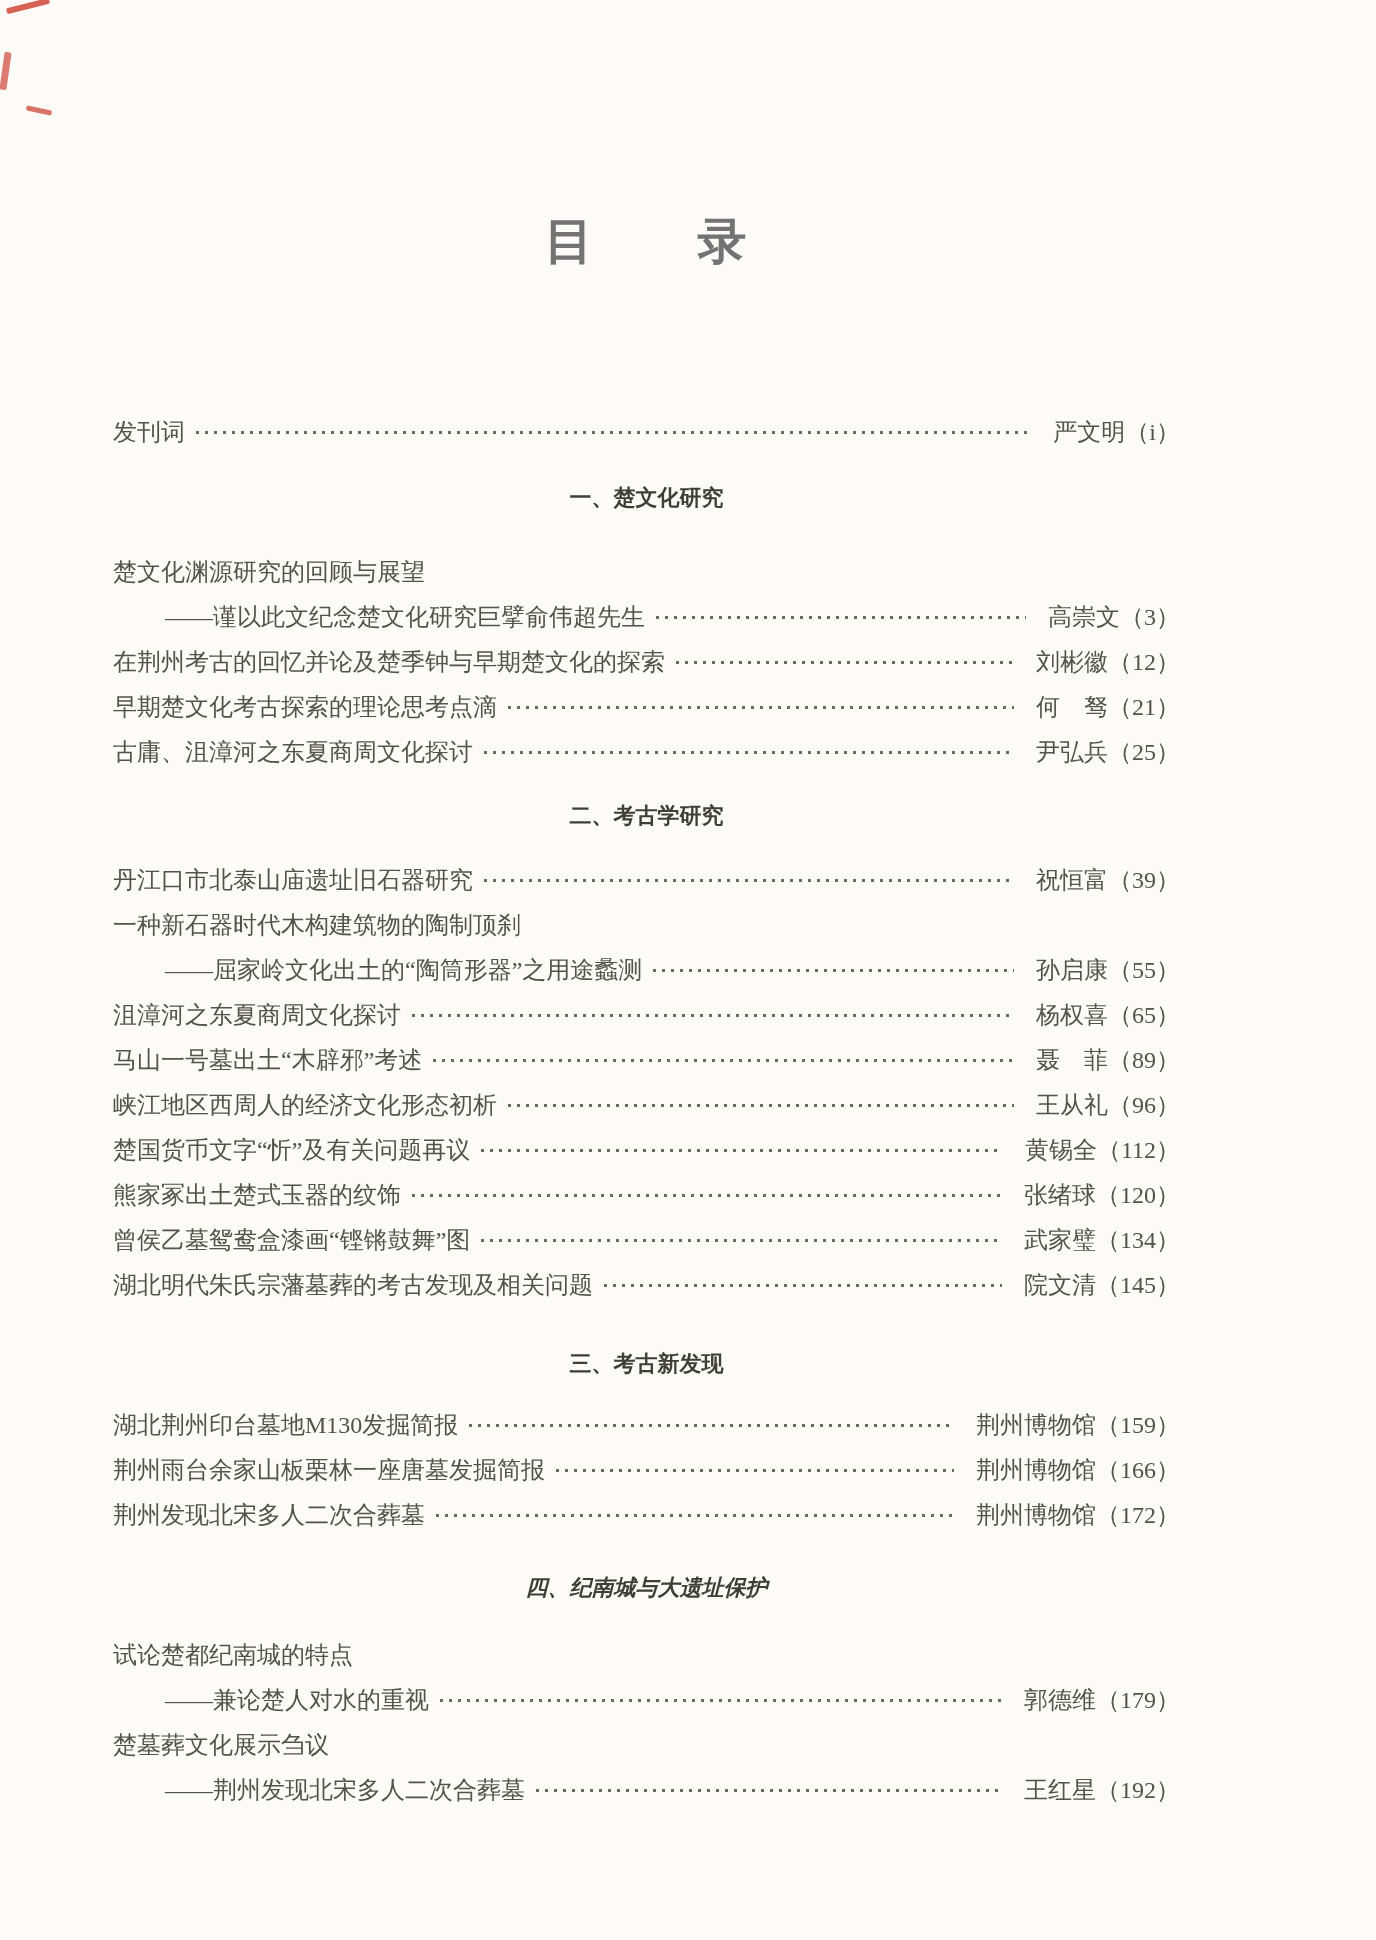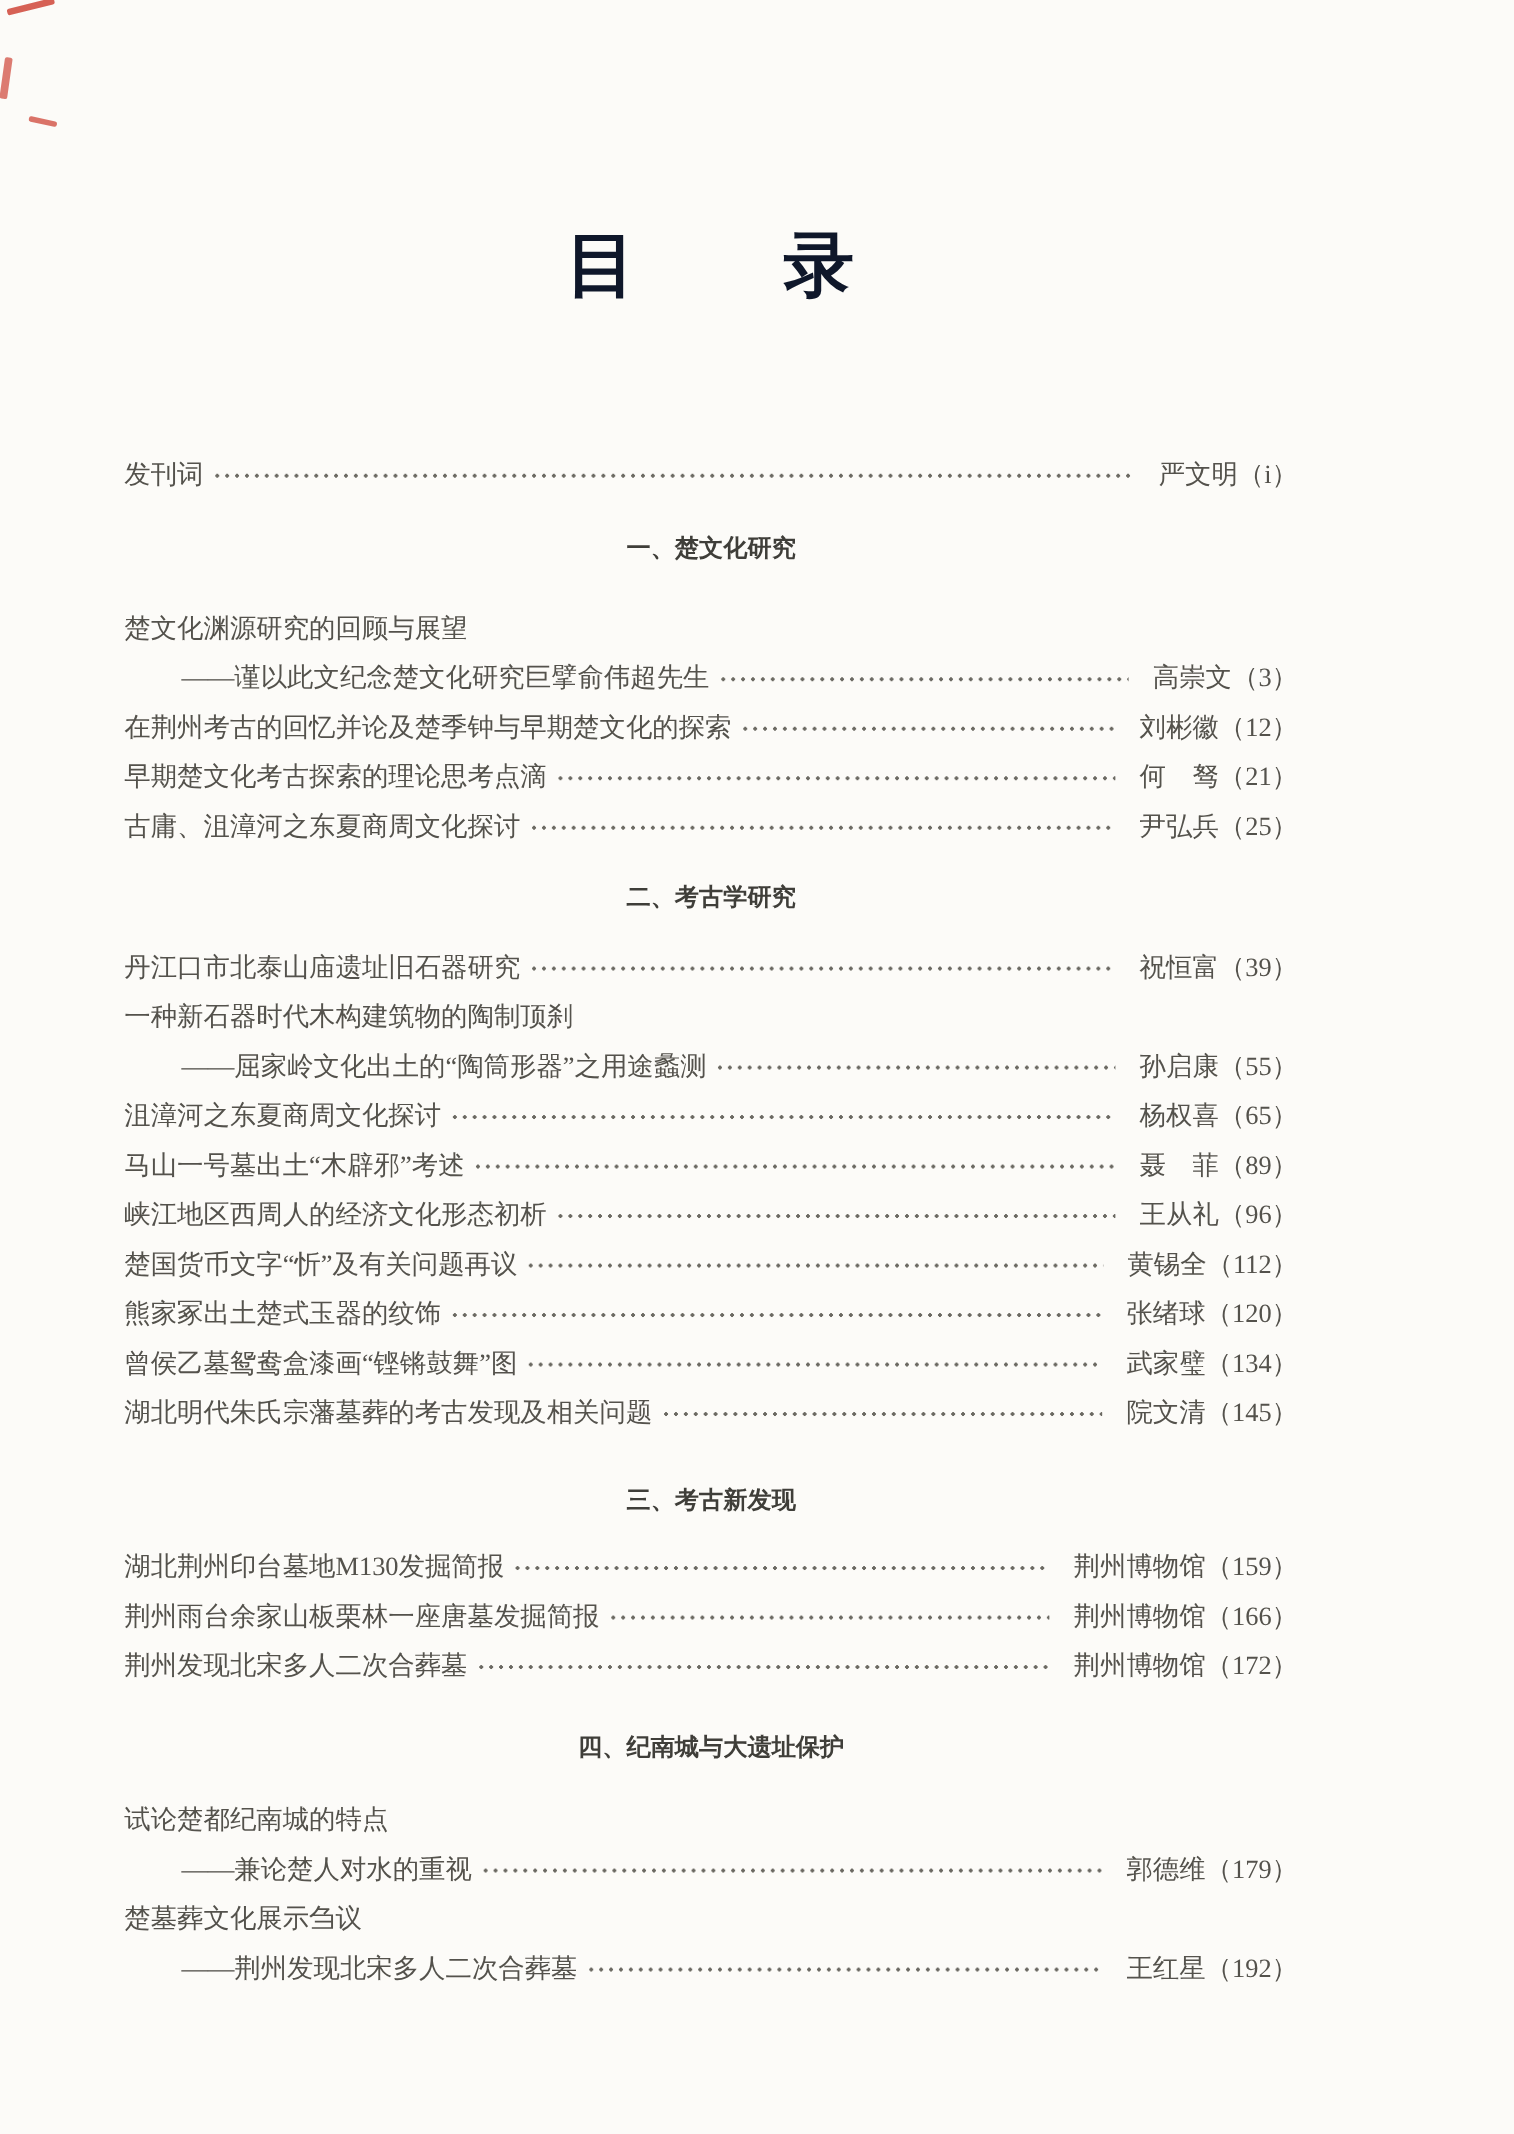--- a/index.html
+++ b/index.html
@@ -25,12 +25,12 @@
   }
   .doc-title{
     margin-top:212px;
-    font-size:64px;
+    font-size:49px;
     line-height:60px;
     font-weight:bold;
     letter-spacing:2px;
     text-align:center;
-    color:#0f172a;
+    color:#737373;
     white-space:pre;
   }
   .sec-heading{

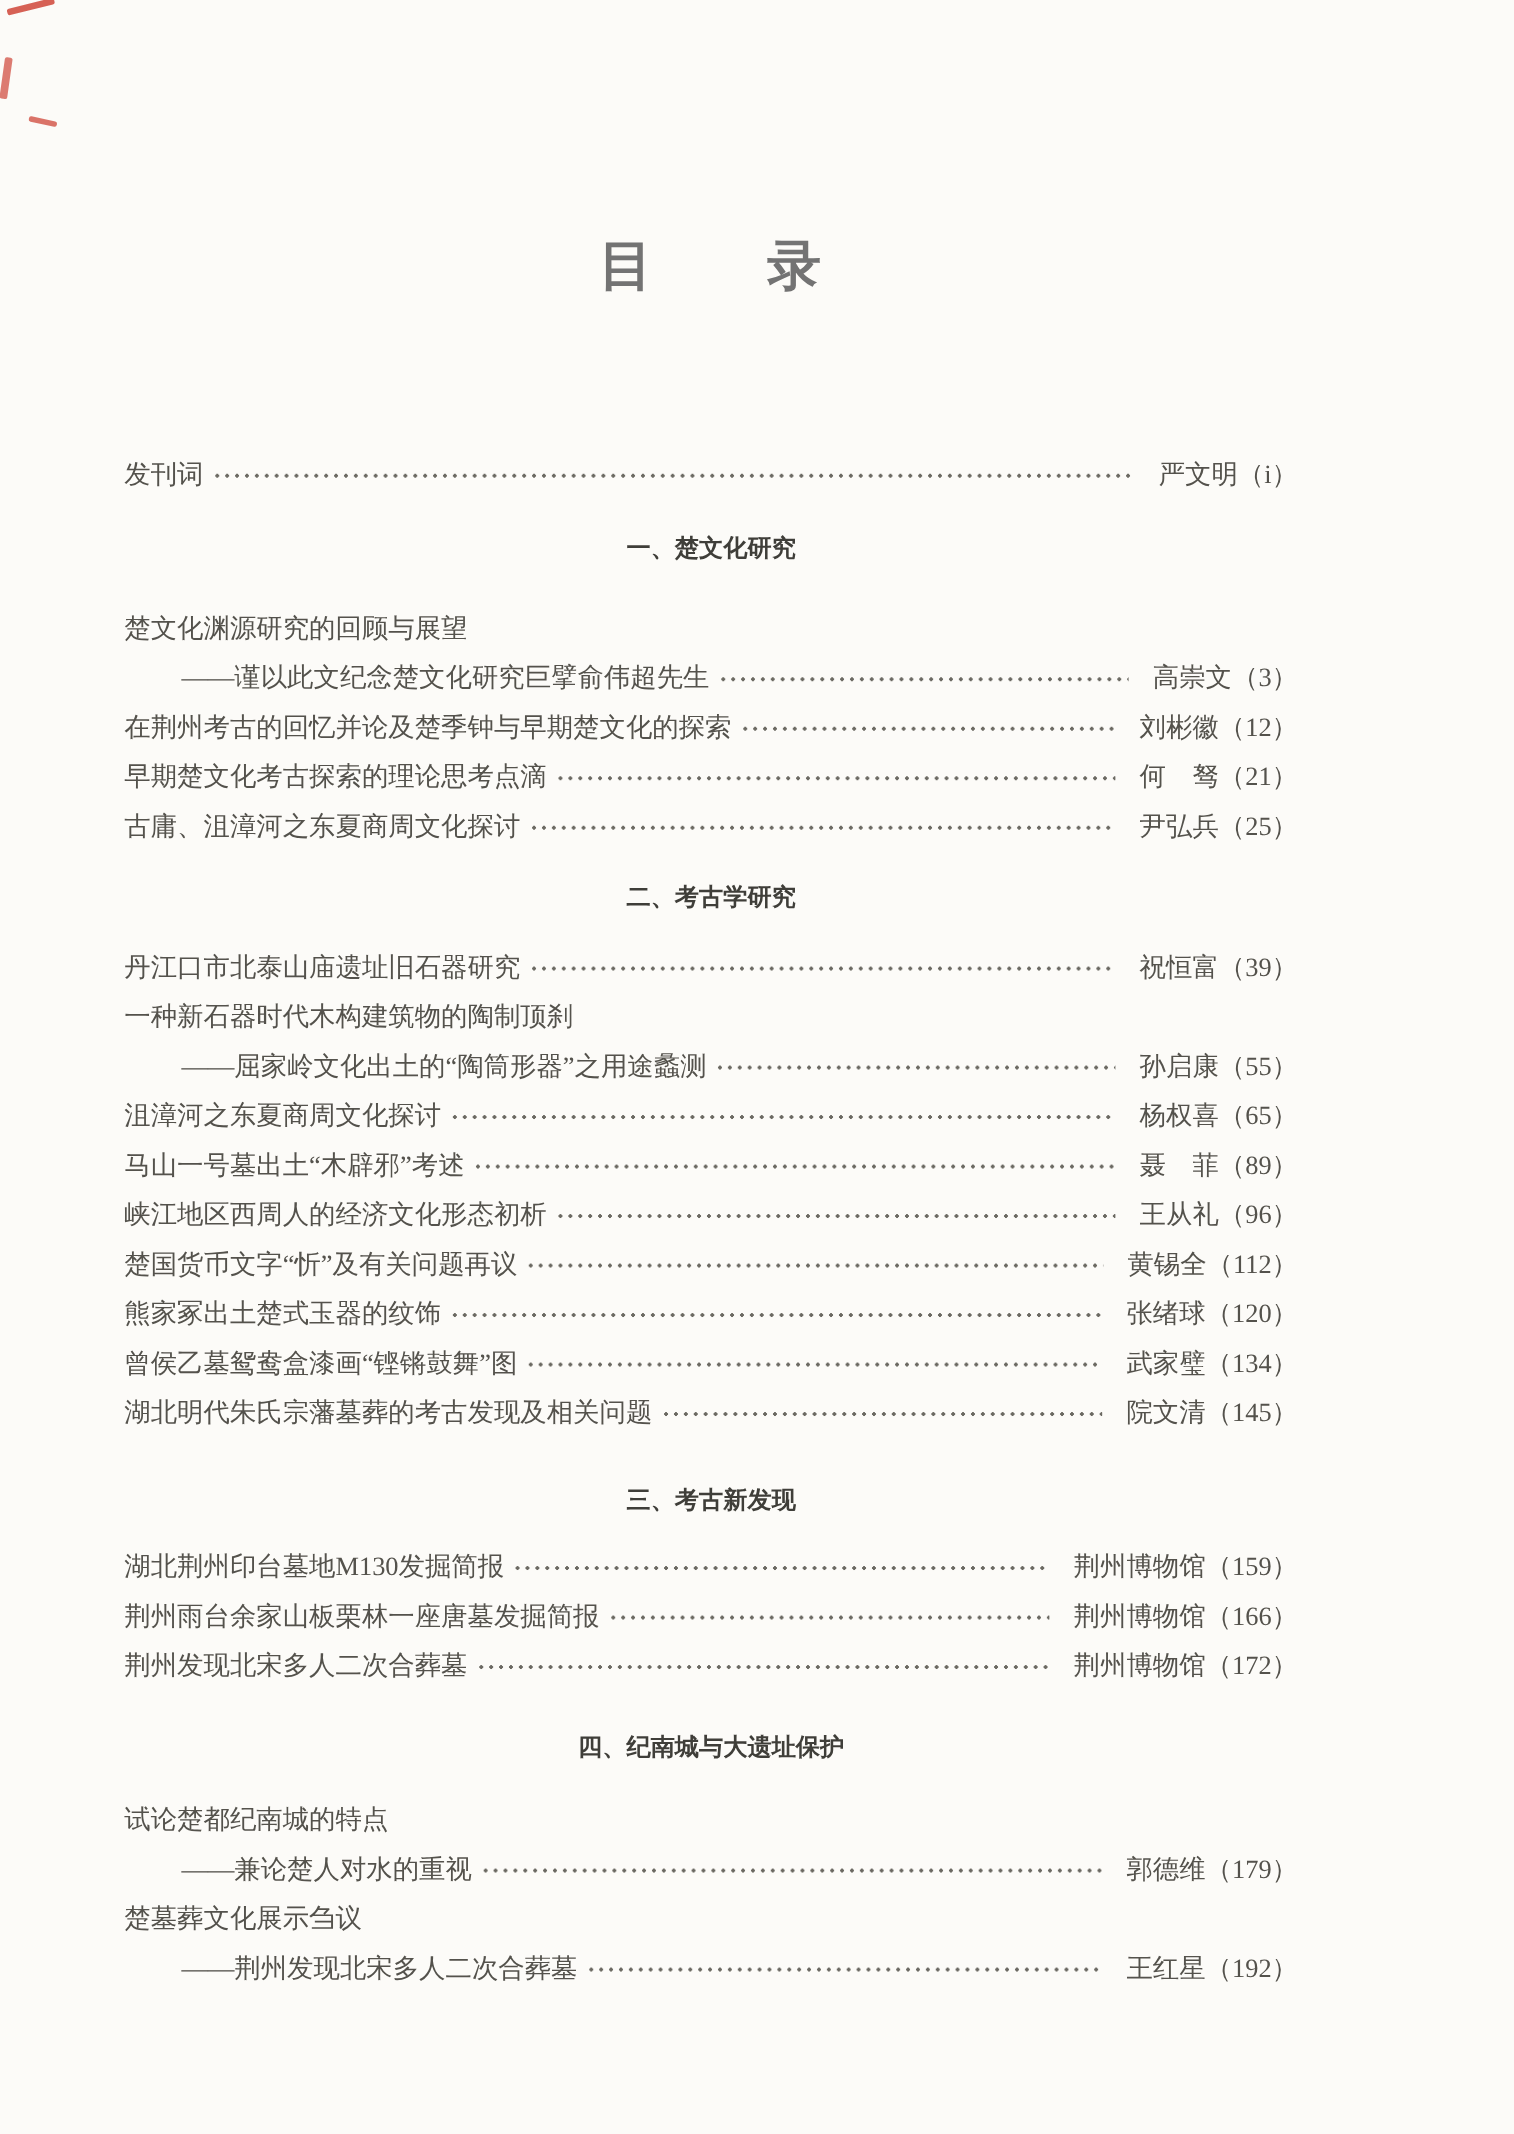--- a/index.html
+++ b/index.html
@@ -205,7 +205,7 @@
     <span class="pageno">172</span>
   </div>
 
-  <div class="sec-heading" style="margin-top:27px;">四、纪南城与大遗址保护</div>
+  <div class="sec-heading" style="margin-top:27px;font-style:italic;">四、纪南城与大遗址保护</div>
 
   <div class="entry plain" style="margin-top:23px;">
     <span class="t">试论楚都纪南城的特点</span>

